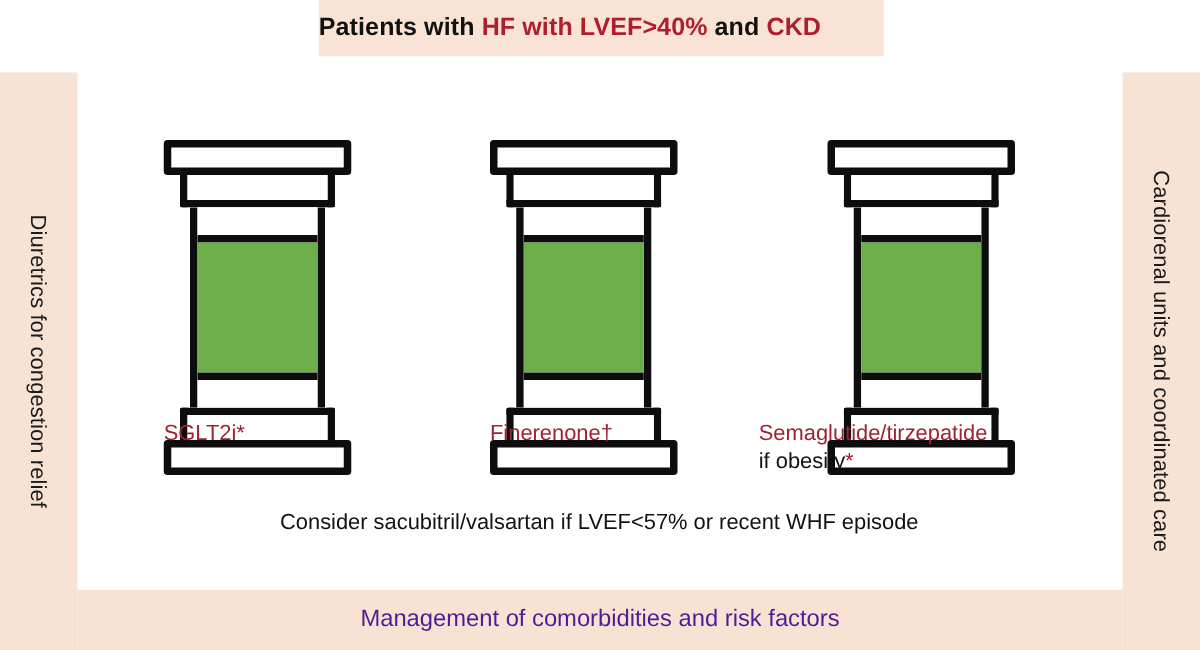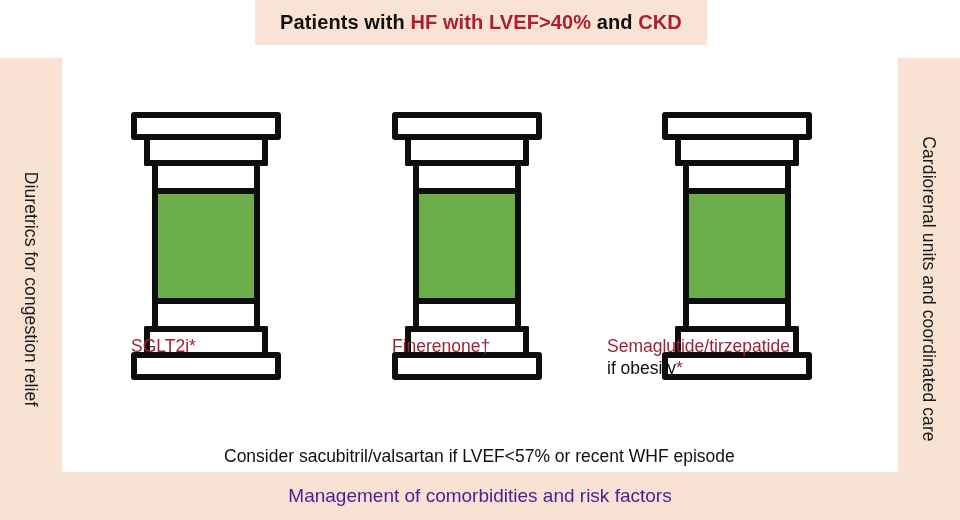--- a/index.html
+++ b/index.html
@@ -91,7 +91,7 @@
     background: #F9E3D5;
     display: flex;
     align-items: center;
-    justify-content: center;
+    justify-content: flex-start;
     box-sizing: border-box;
   }
   #title-text {

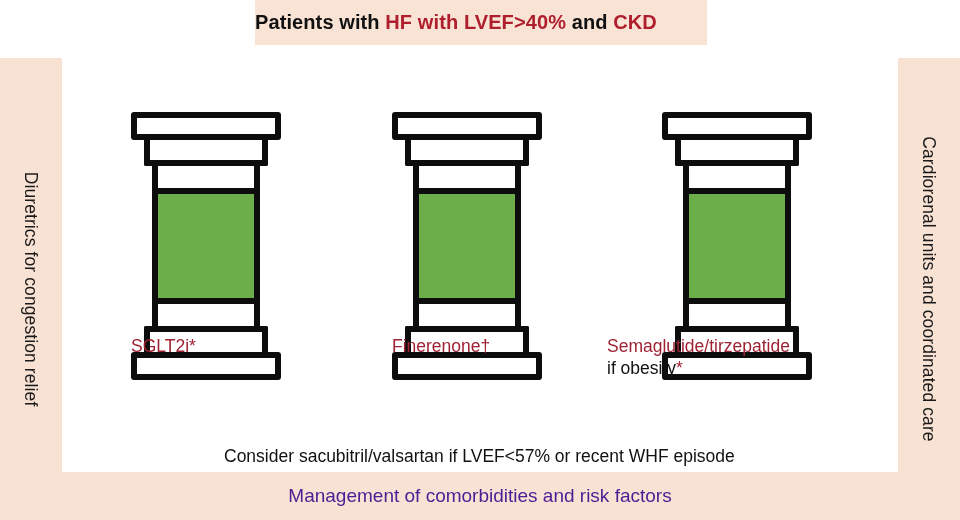--- a/index.html
+++ b/index.html
@@ -199,7 +199,7 @@
     line-height: 1.45;
     white-space: nowrap;
   }
-  #notes div { padding: 0; margin-top: 39px; }
+  #notes div { padding: 0; }
 
   
   #bottom-caption {

